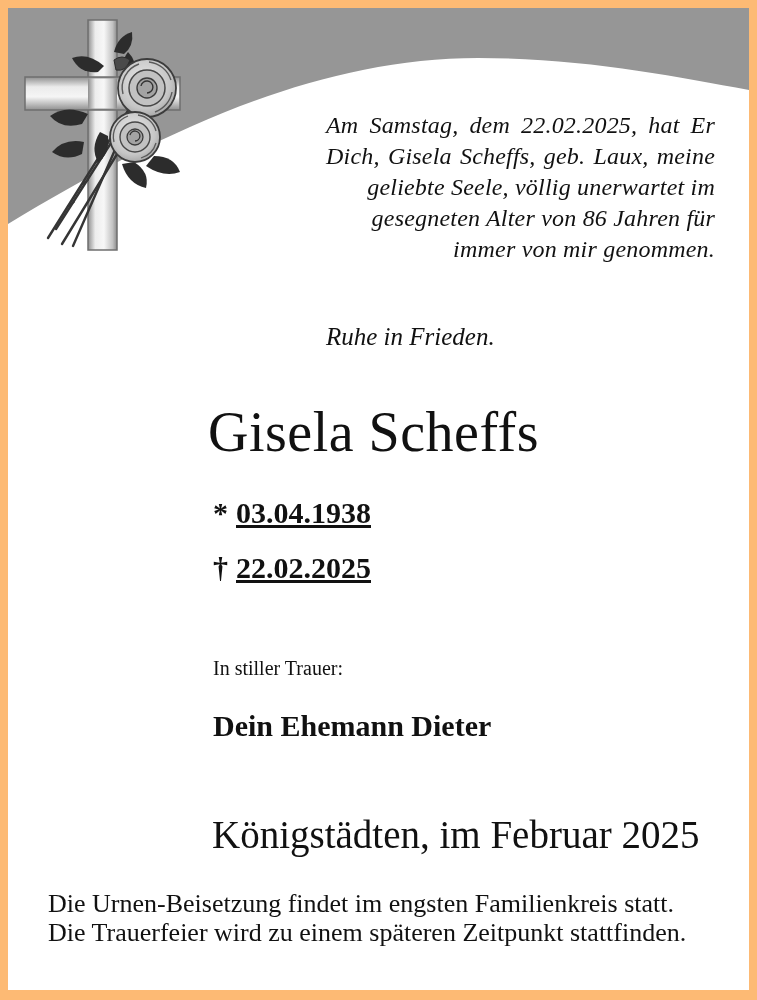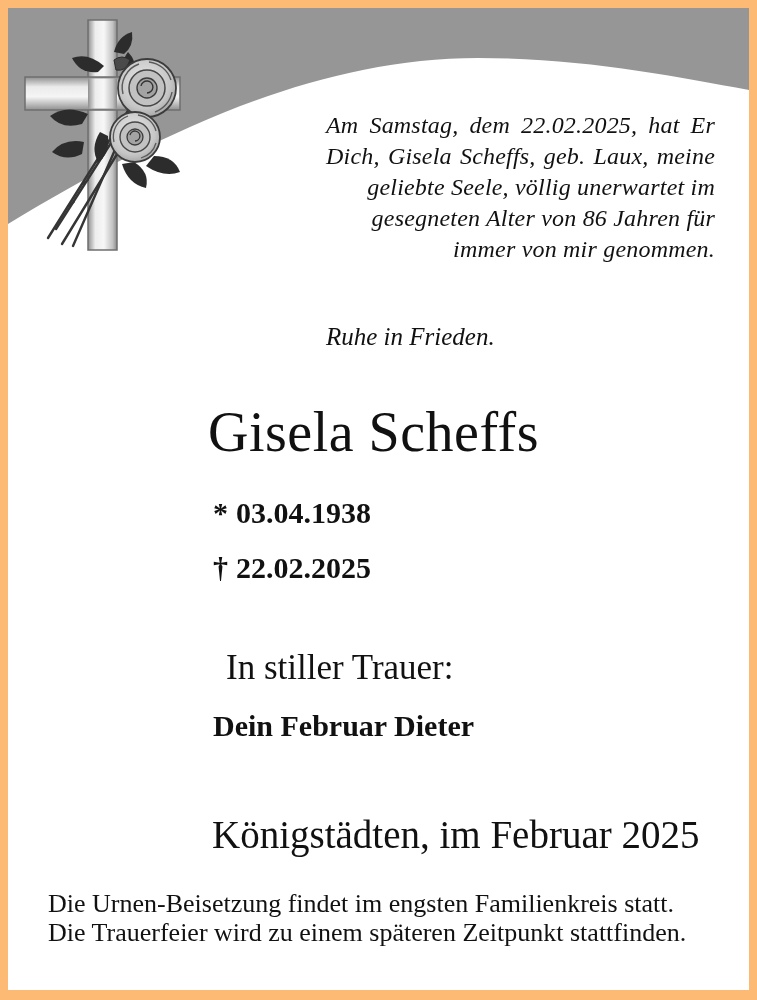--- a/index.html
+++ b/index.html
@@ -54,6 +54,7 @@
     font-weight: bold;
     font-size: 30px; line-height: 30px;
     white-space: nowrap;
+    text-decoration: underline;
   }
   #birth-line { left: 205px; top: 490px; }
   #death-line { left: 205px; top: 545px; }

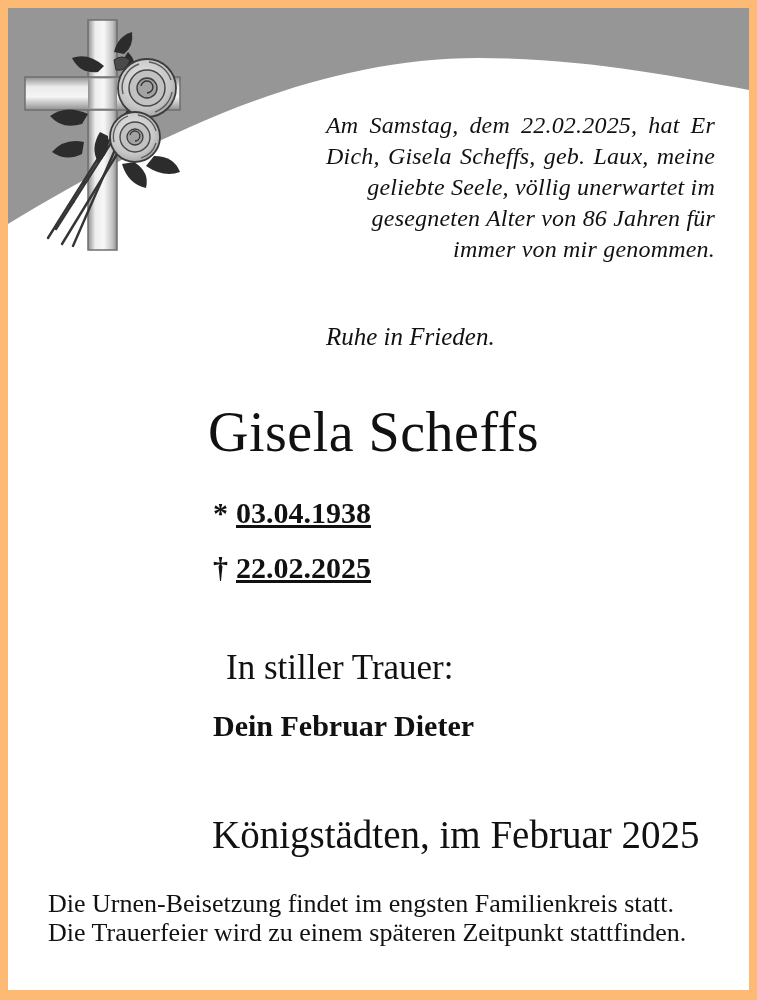--- a/index.html
+++ b/index.html
@@ -63,8 +63,8 @@
   #death-symbol { font-size: 30px; }
 
   #mourning-label {
-    left: 218px; top: 646px;
-    font-size: 35px; line-height: 28px;
+    left: 205px; top: 646px;
+    font-size: 20px; line-height: 28px;
     white-space: nowrap;
   }
   #mourner-name {

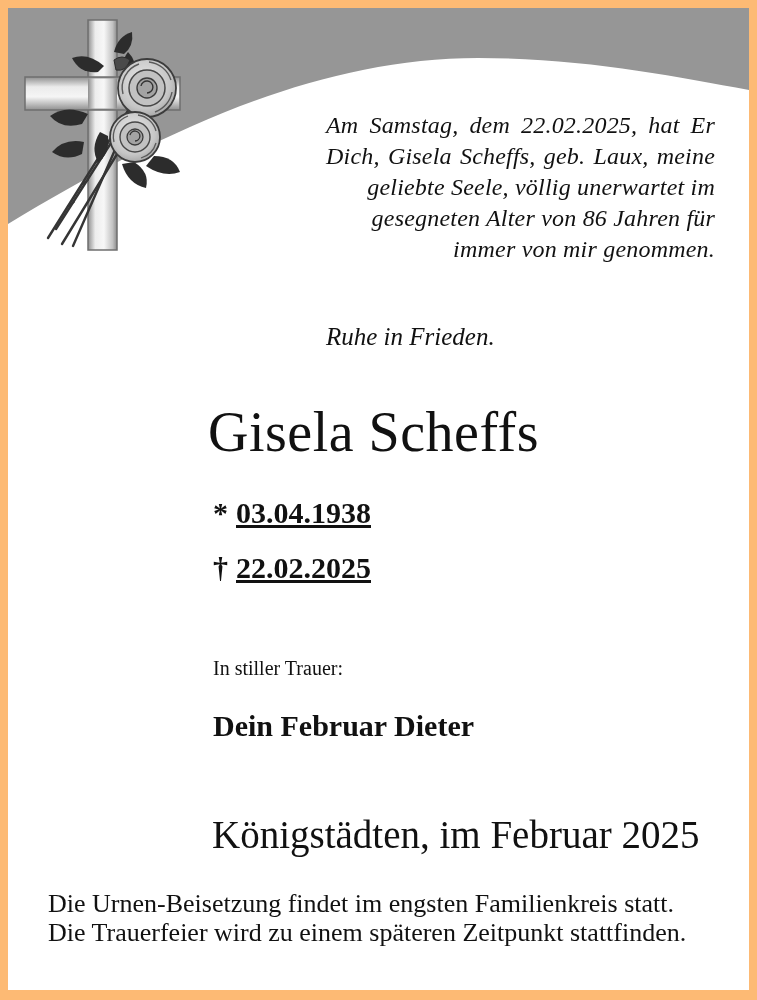--- a/index.html
+++ b/index.html
@@ -191,7 +191,7 @@
     </div>
 
     <div id="mourning-label" class="abs">In stiller Trauer:</div>
-    <div id="mourner-name" class="abs">Dein Februar Dieter</div>
+    <div id="mourner-name" class="abs">Dein Ehemann Dieter</div>
 
     <div id="place-date" class="abs">Königstädten, im Februar 2025</div>
 

